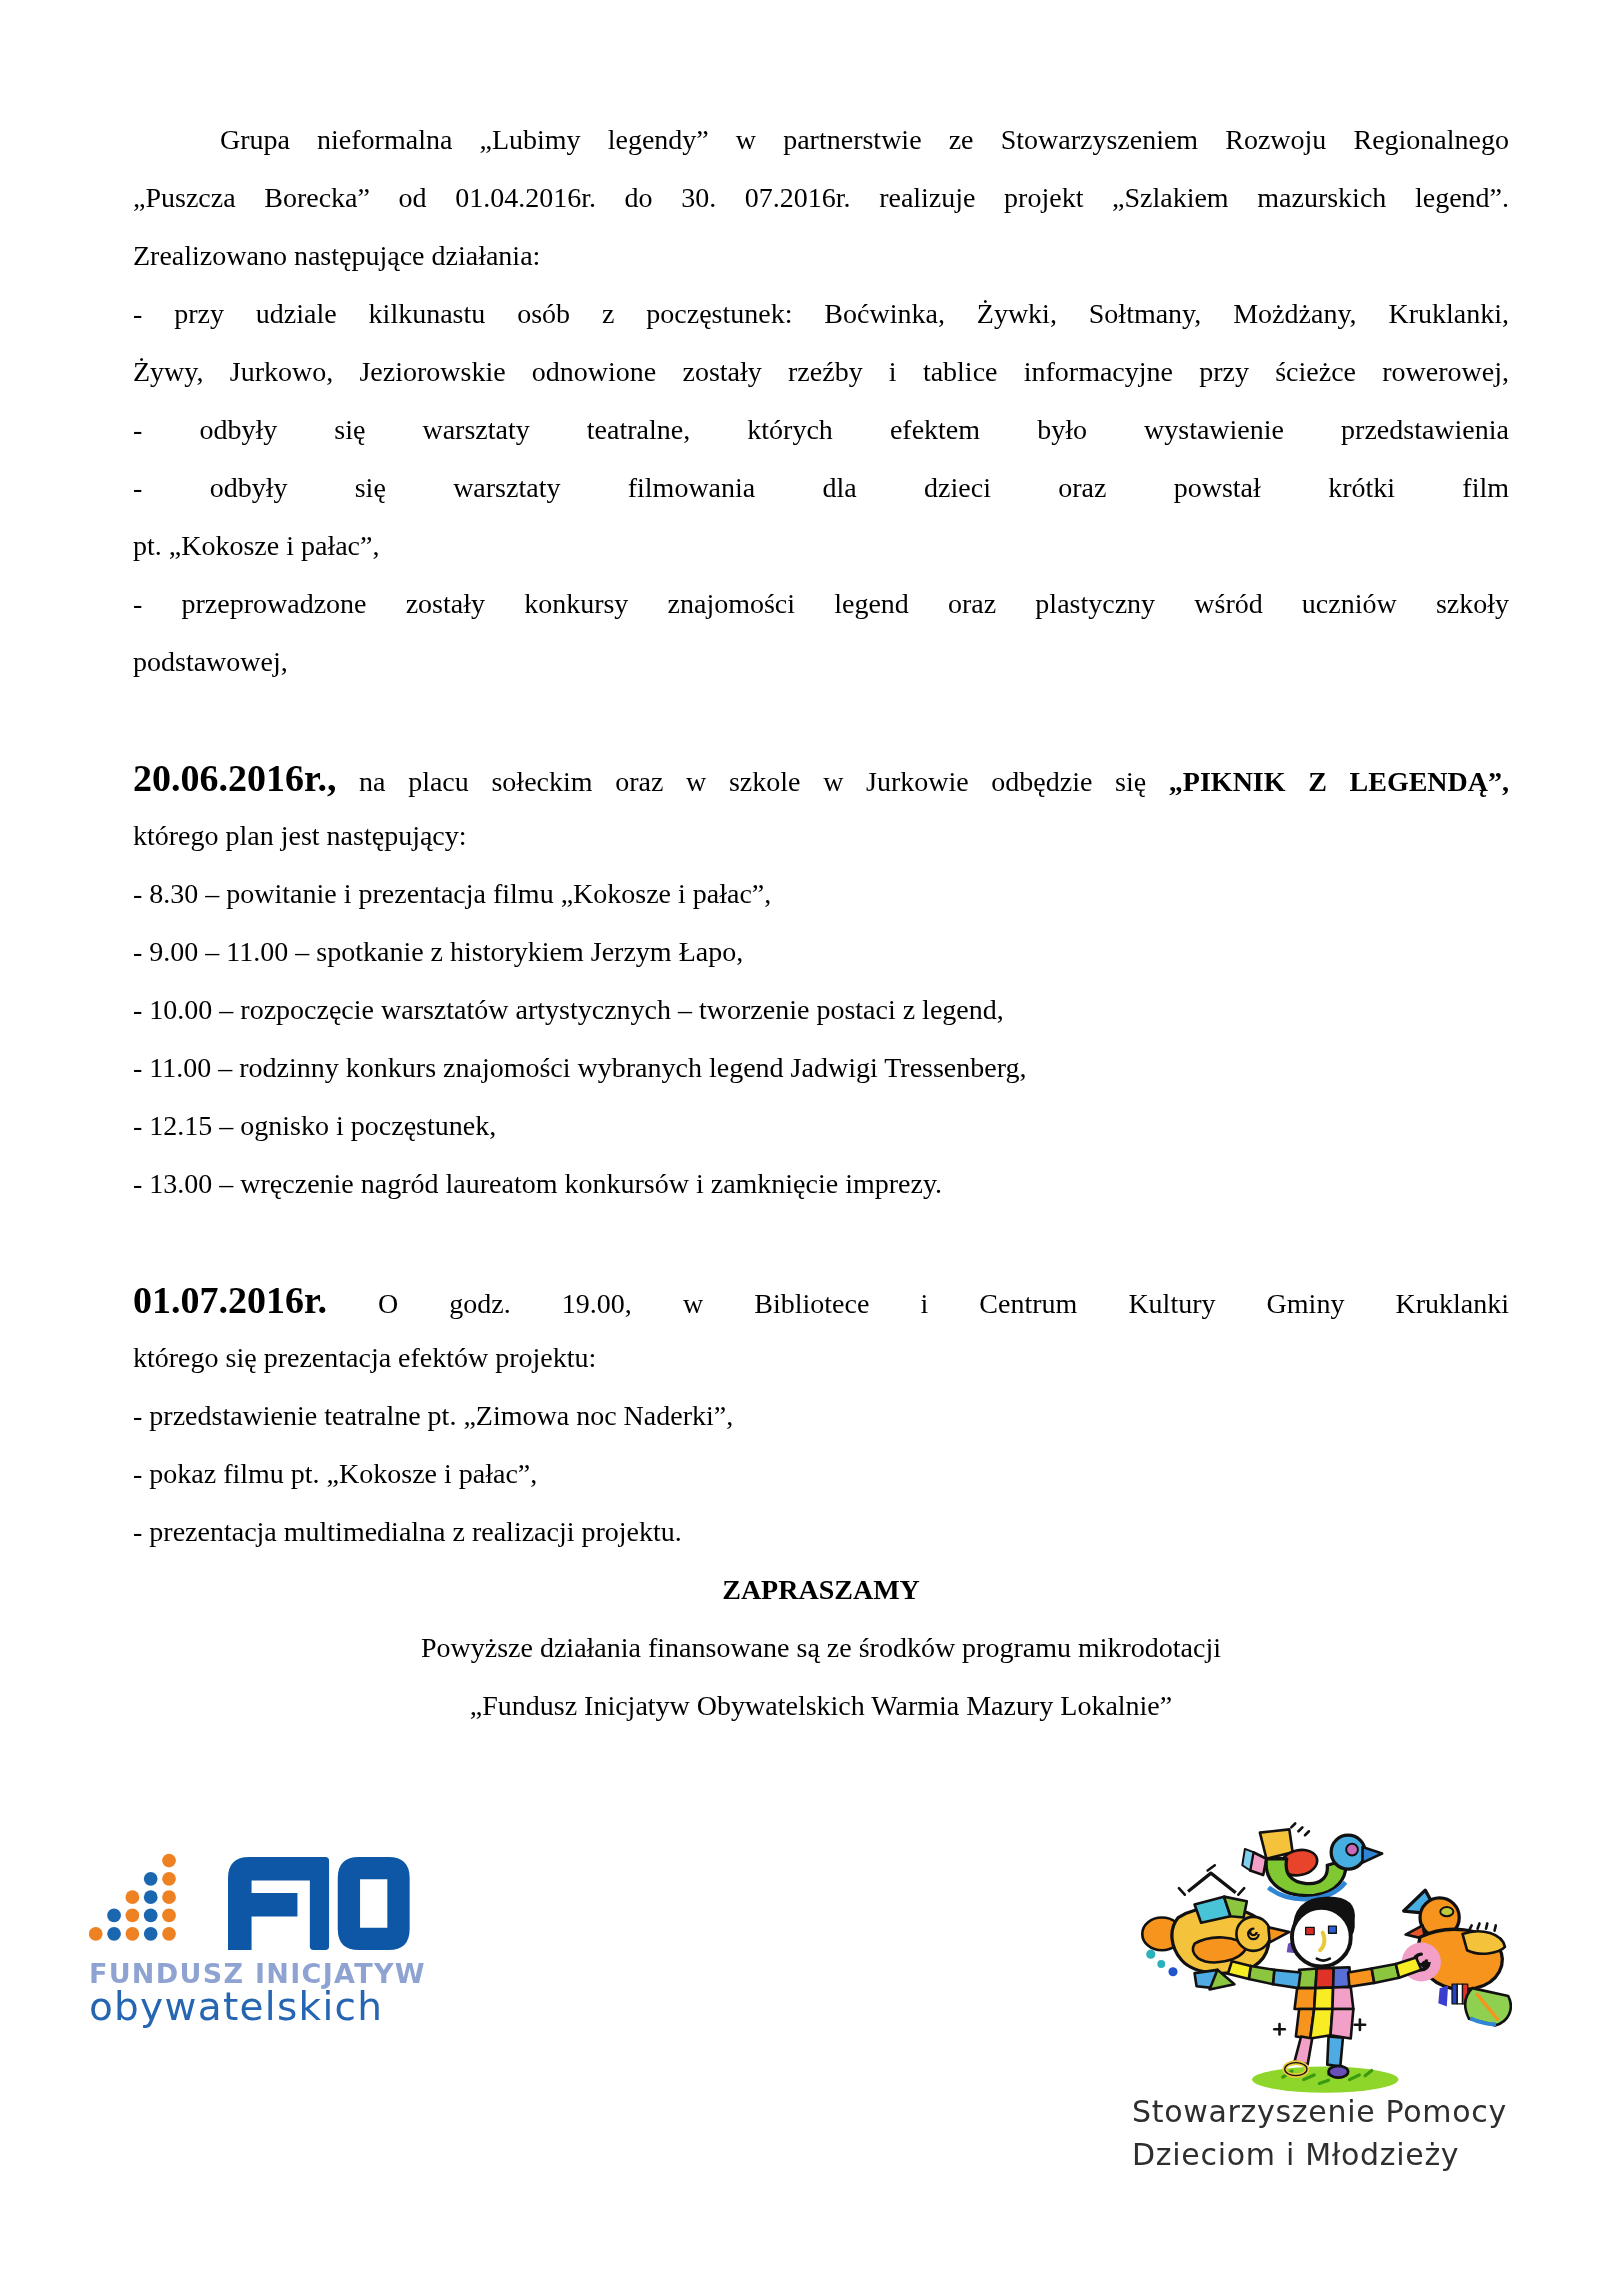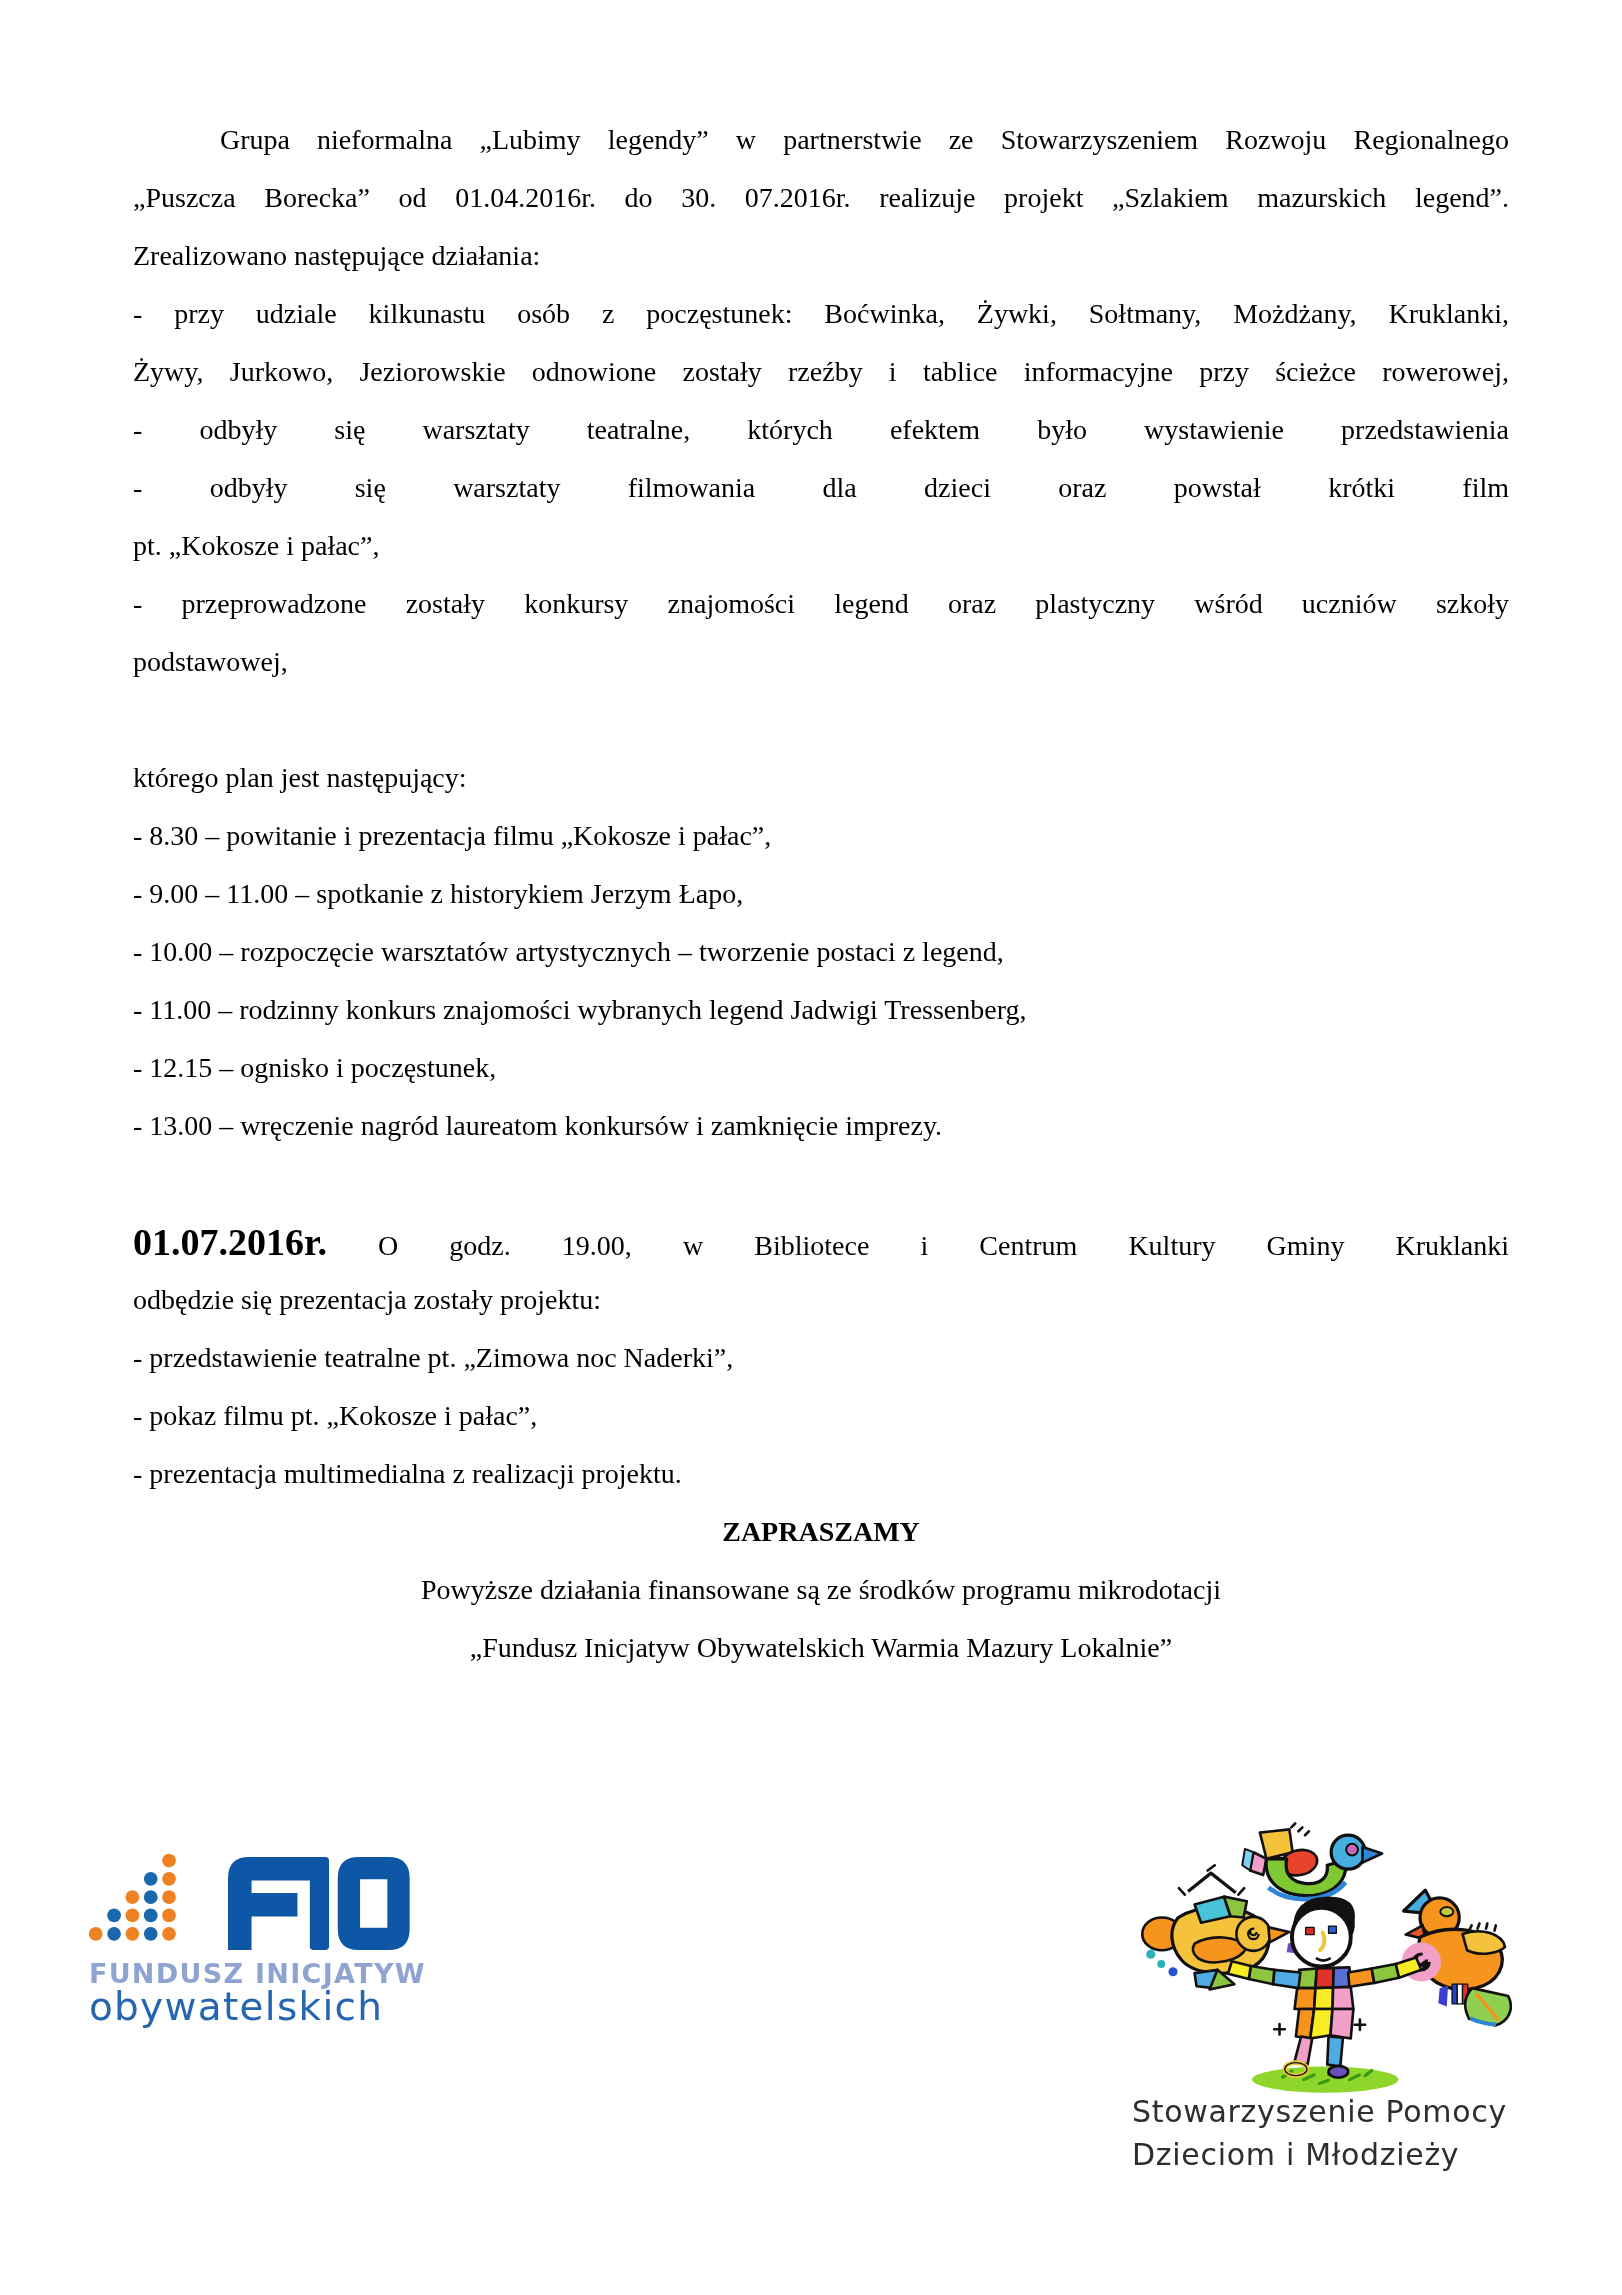--- a/index.html
+++ b/index.html
@@ -65,6 +65,11 @@
   <div class="ln j">- przeprowadzone zostały konkursy znajomości legend oraz plastyczny wśród uczniów szkoły</div>
   <div class="ln">podstawowej,</div>
   <div class="ln"></div>
+  <div class="ln j">
+    <span class="bigdate">20.06.2016r.,</span>
+    <span>na placu sołeckim oraz w szkole w Jurkowie odbędzie się</span>
+    <span class="bold">„PIKNIK Z LEGENDĄ”,</span>
+  </div>
   <div class="ln">którego plan jest następujący:</div>
   <div class="ln">- 8.30 – powitanie i prezentacja filmu „Kokosze i pałac”,</div>
   <div class="ln">- 9.00 – 11.00 – spotkanie z historykiem Jerzym Łapo,</div>

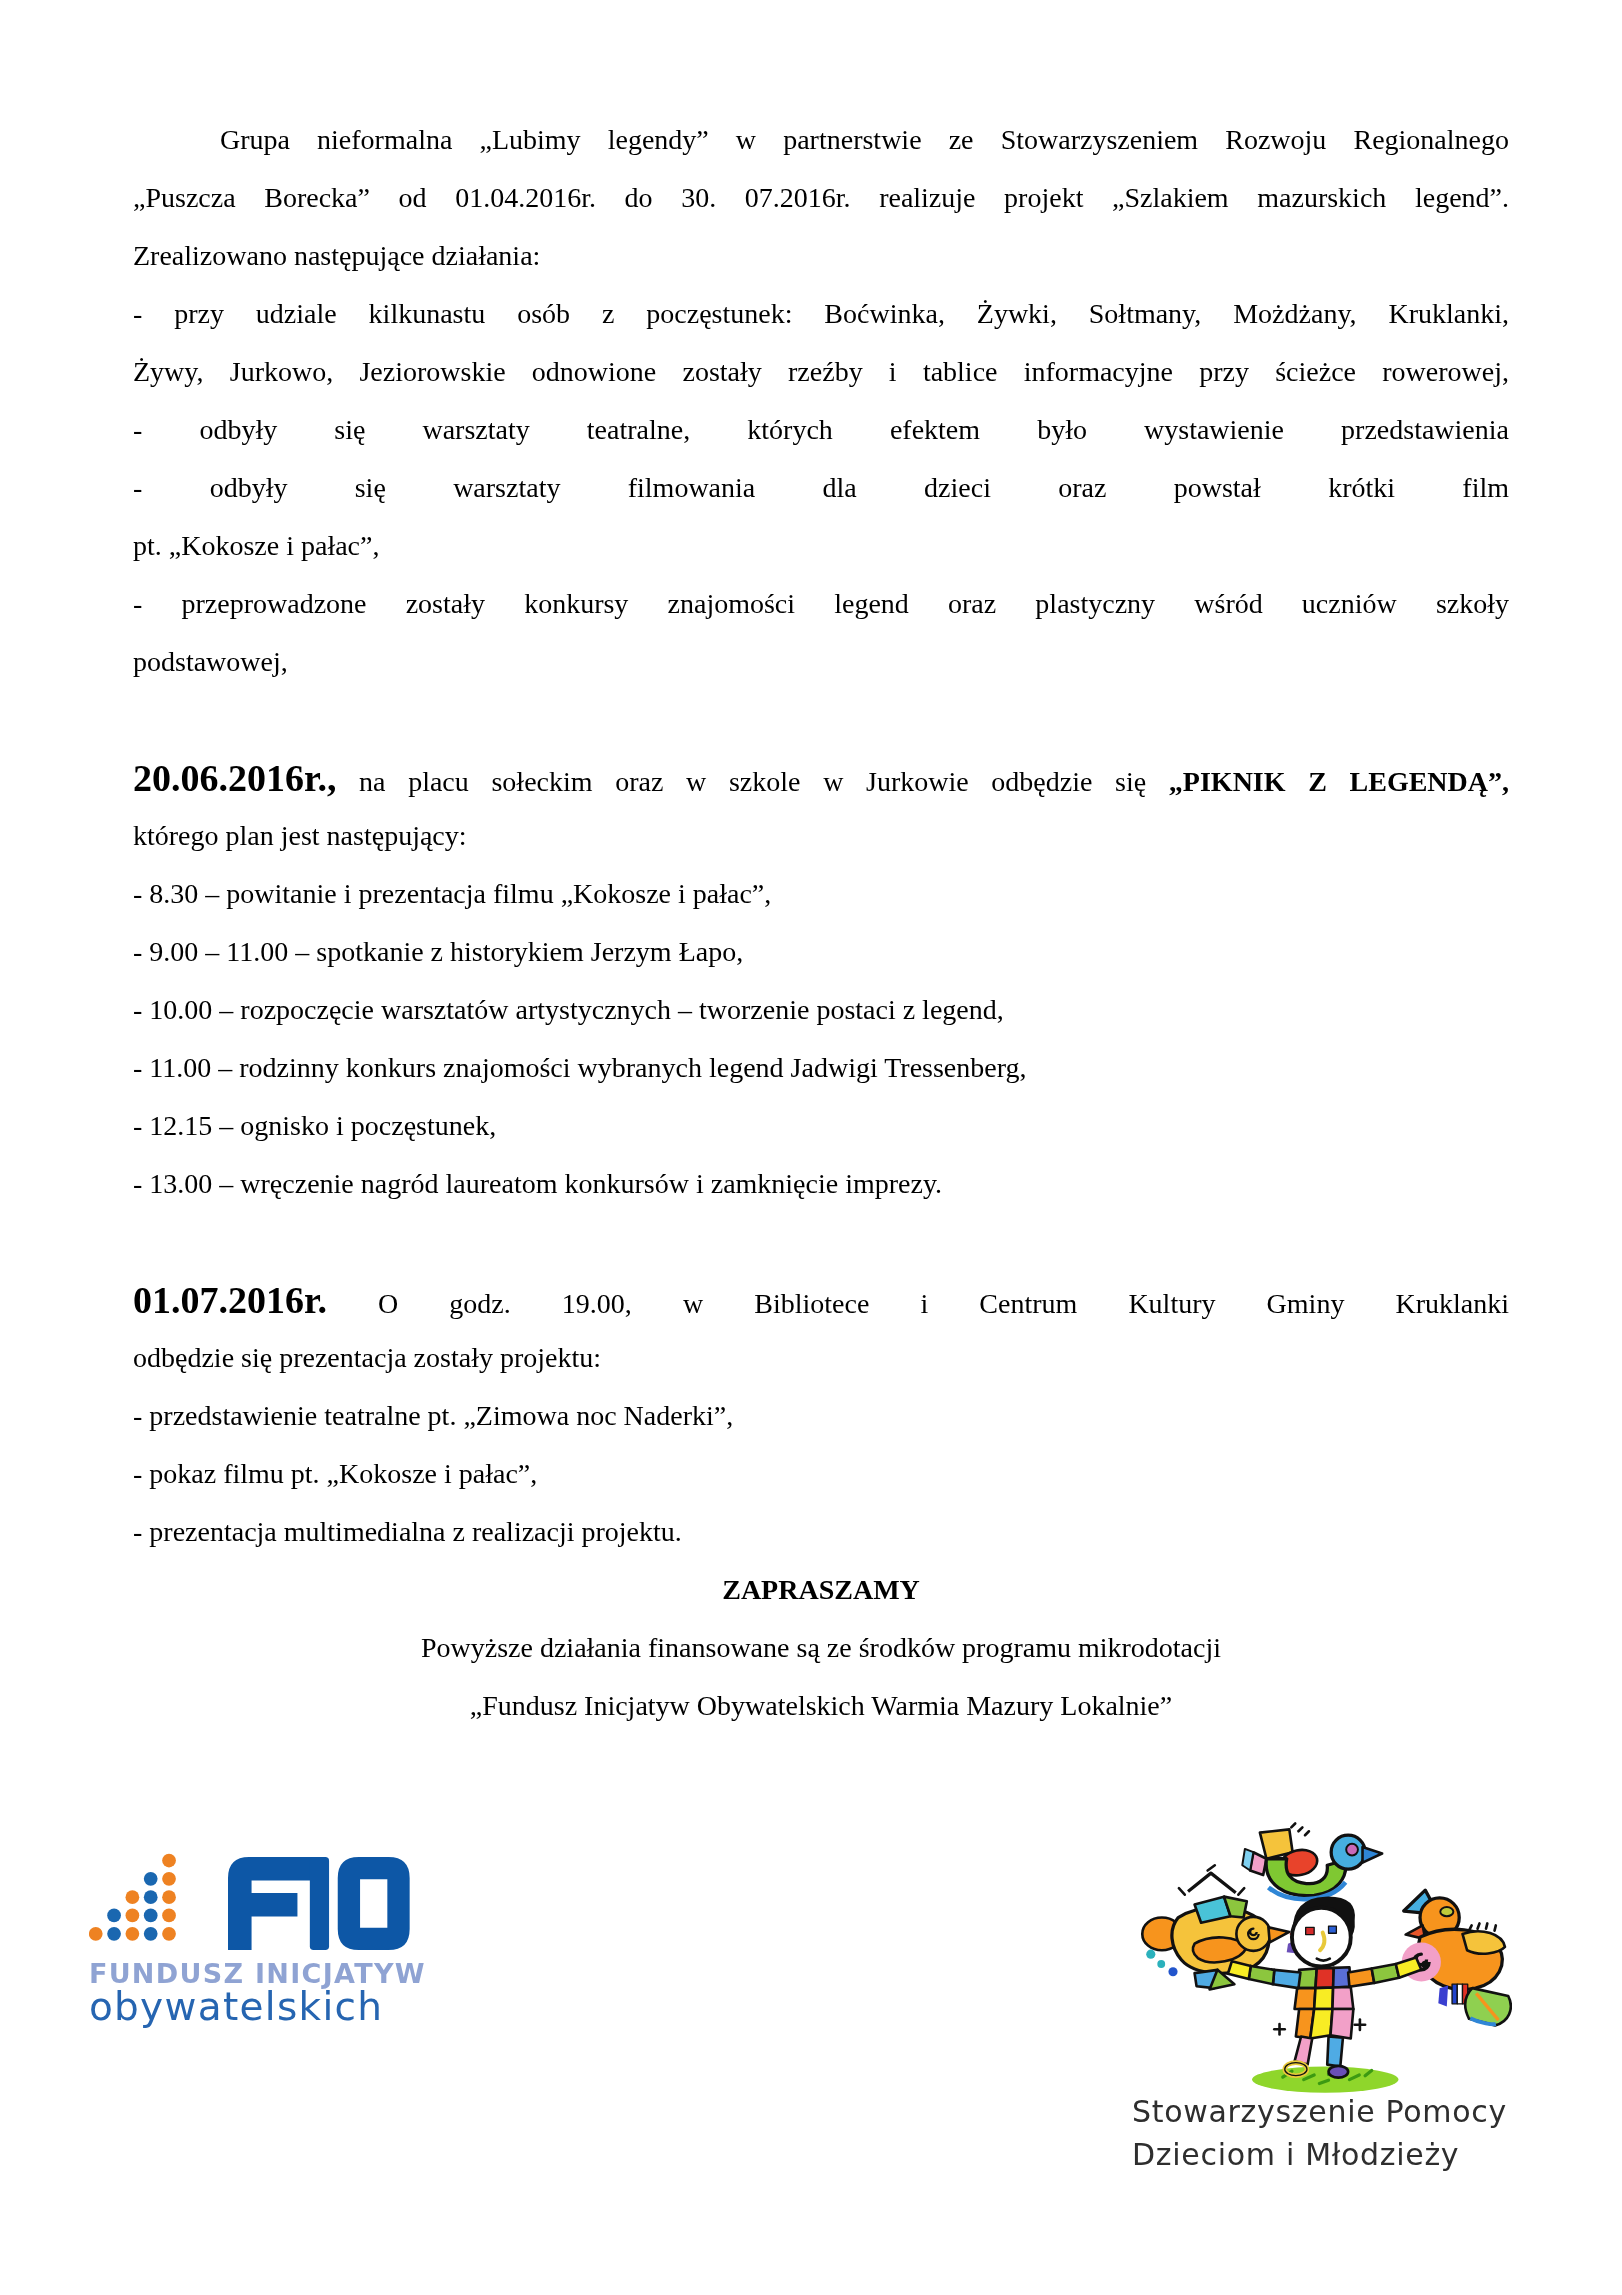--- a/index.html
+++ b/index.html
@@ -82,7 +82,7 @@
     <span class="bigdate">01.07.2016r.</span>
     <span>O godz. 19.00, w Bibliotece i Centrum Kultury Gminy Kruklanki</span>
   </div>
-  <div class="ln">odbędzie się prezentacja zostały projektu:</div>
+  <div class="ln">którego się prezentacja efektów projektu:</div>
   <div class="ln">- przedstawienie teatralne pt. „Zimowa noc Naderki”,</div>
   <div class="ln">- pokaz filmu pt. „Kokosze i pałac”,</div>
   <div class="ln">- prezentacja multimedialna z realizacji projektu.</div>

